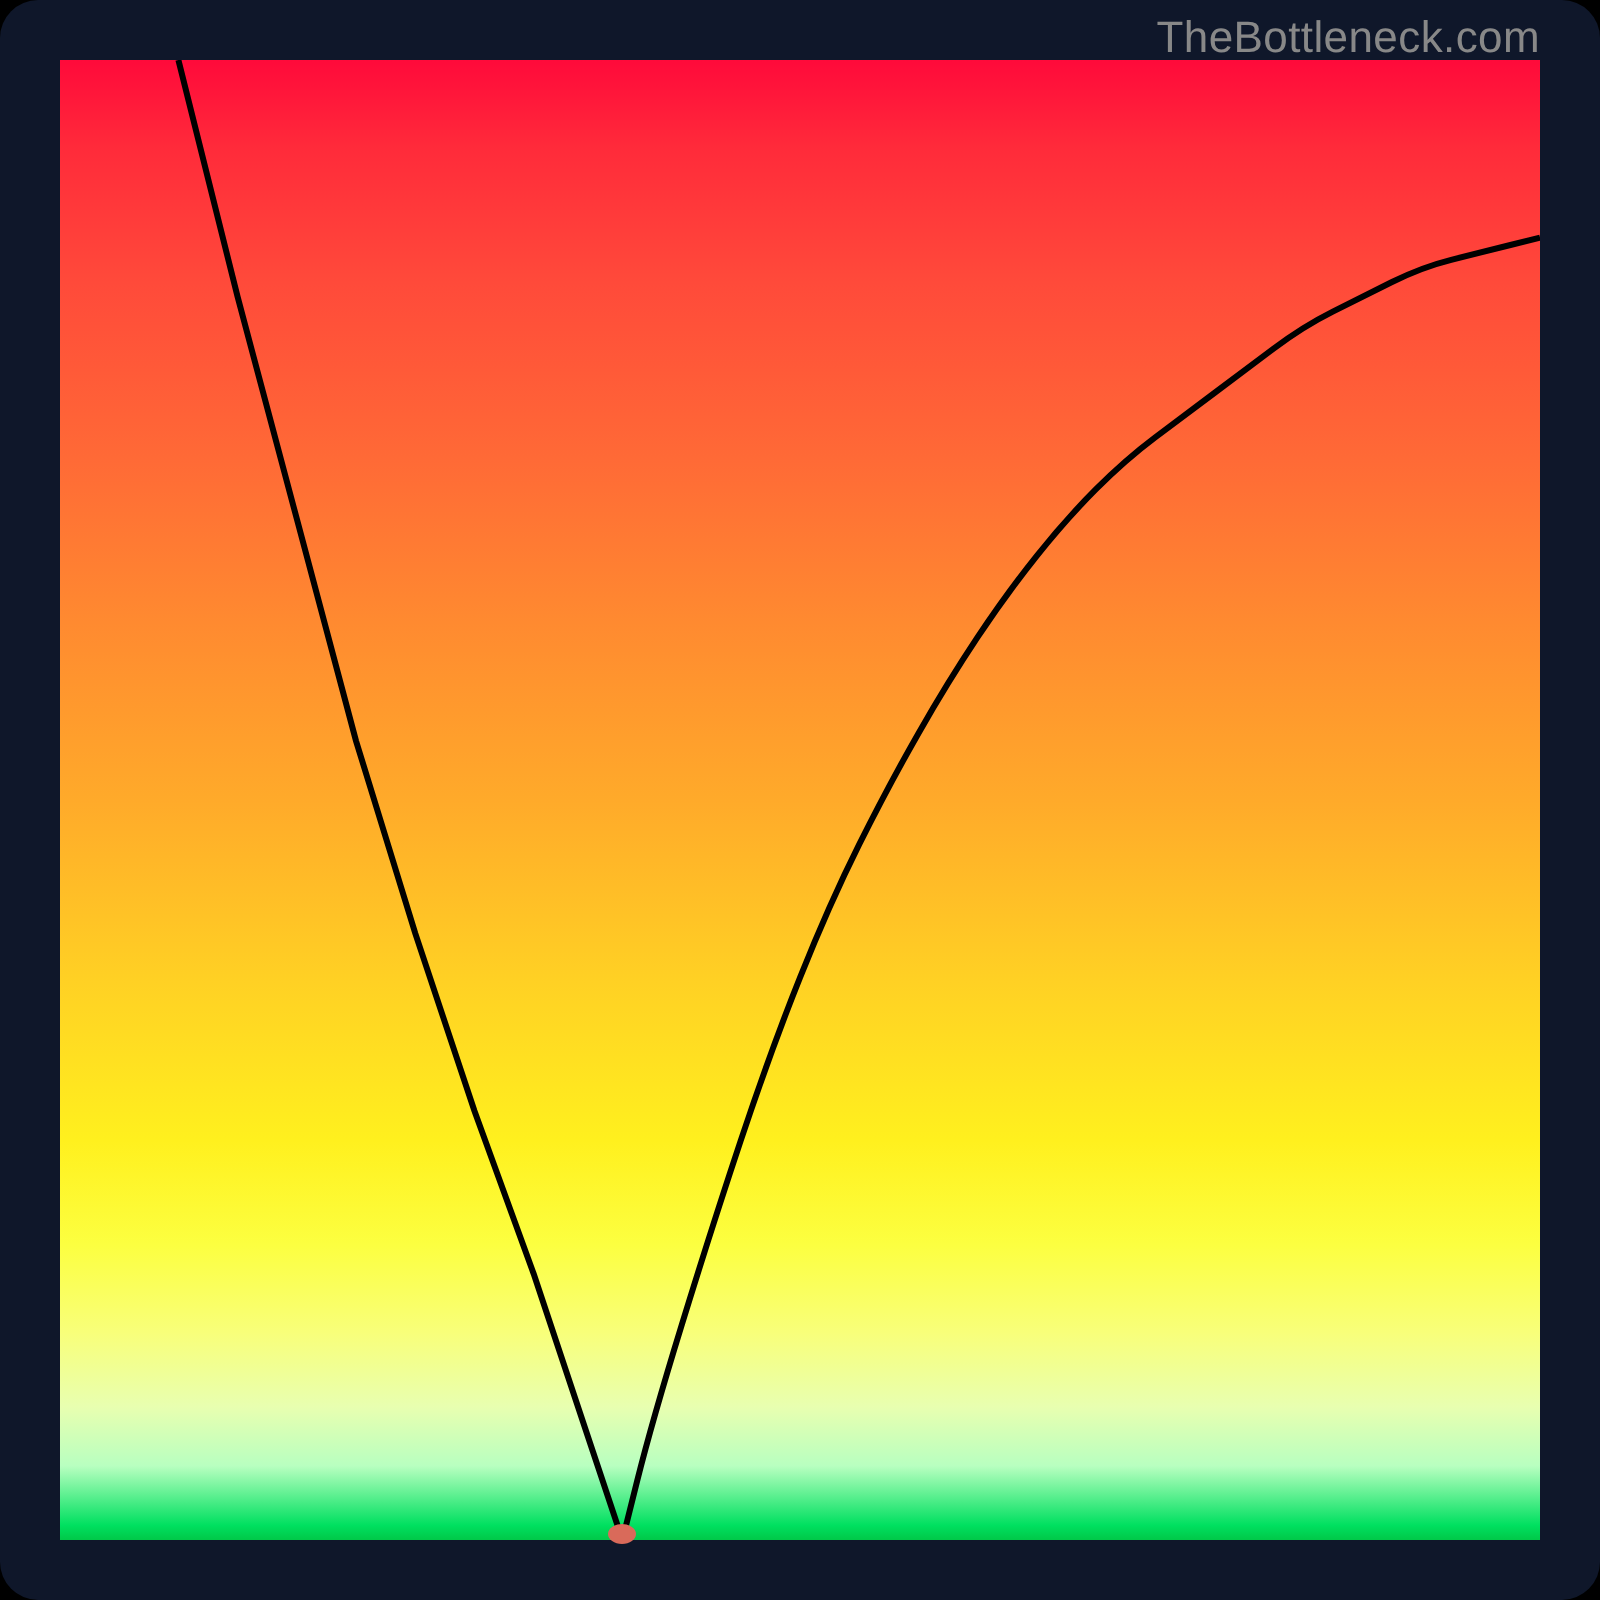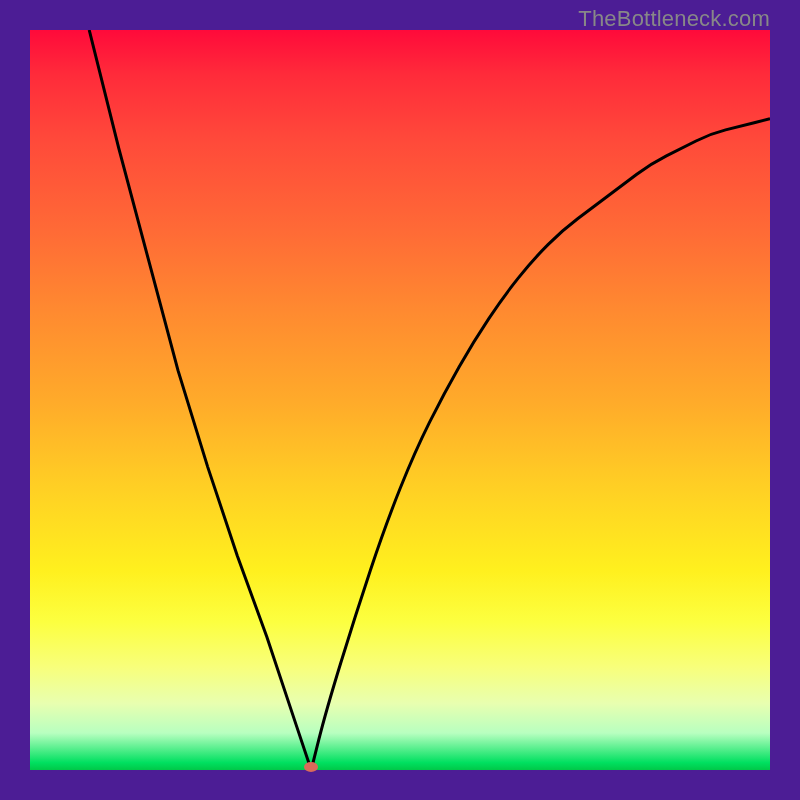--- a/index.html
+++ b/index.html
@@ -15,7 +15,8 @@
     position: relative;
     width: 800px;
     height: 800px;
-    background: #4c1d95;
+    background: #0f172a;
+    border-radius: 19px;
   }
   .plot-area {
     position: absolute;

